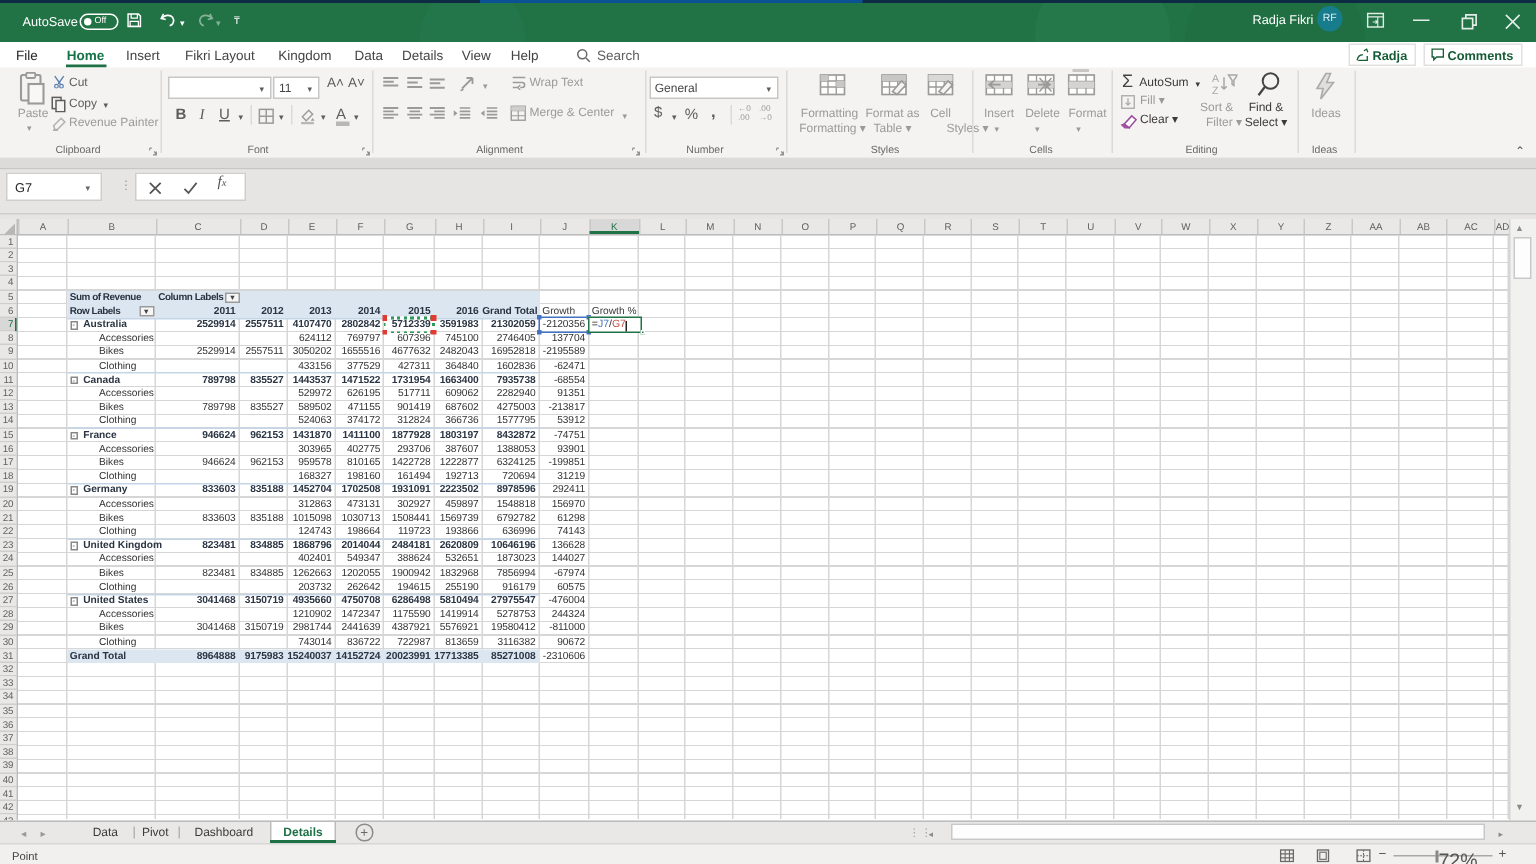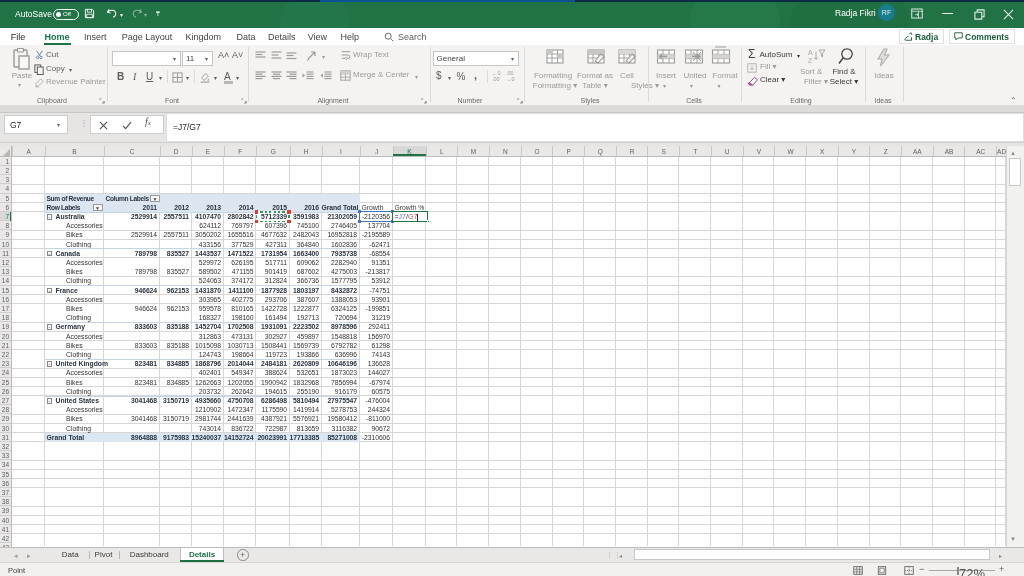--- a/index.html
+++ b/index.html
@@ -52,7 +52,7 @@
 <div class="ab" style="left:10px;top:2px;width:16px;height:14px;color:#262626;font-size:9px;font-weight:400;text-align:center;line-height:14px">File</div>
 <div class="ab" style="left:44px;top:2px;width:26px;height:14px;color:#157347;font-size:9px;font-weight:700;text-align:center;line-height:14px">Home</div>
 <div class="ab" style="left:83.5px;top:2px;width:23.5px;height:14px;color:#444;font-size:9px;font-weight:400;text-align:center;line-height:14px">Insert</div>
-<div class="ab" style="left:121.7px;top:2px;width:49.7px;height:14px;color:#444;font-size:9px;font-weight:400;text-align:center;line-height:14px">Page Layout</div>
+<div class="ab" style="left:121.7px;top:2px;width:49.7px;height:14px;color:#444;font-size:9px;font-weight:400;text-align:center;line-height:14px">Fikri Layout</div>
 <div class="ab" style="left:184.5px;top:2px;width:37.5px;height:14px;color:#444;font-size:9px;font-weight:400;text-align:center;line-height:14px">Kingdom</div>
 <div class="ab" style="left:236.4px;top:2px;width:17.099999999999994px;height:14px;color:#444;font-size:9px;font-weight:400;text-align:center;line-height:14px">Data</div>
 <div class="ab" style="left:268px;top:2px;width:25.5px;height:14px;color:#444;font-size:9px;font-weight:400;text-align:center;line-height:14px">Details</div>

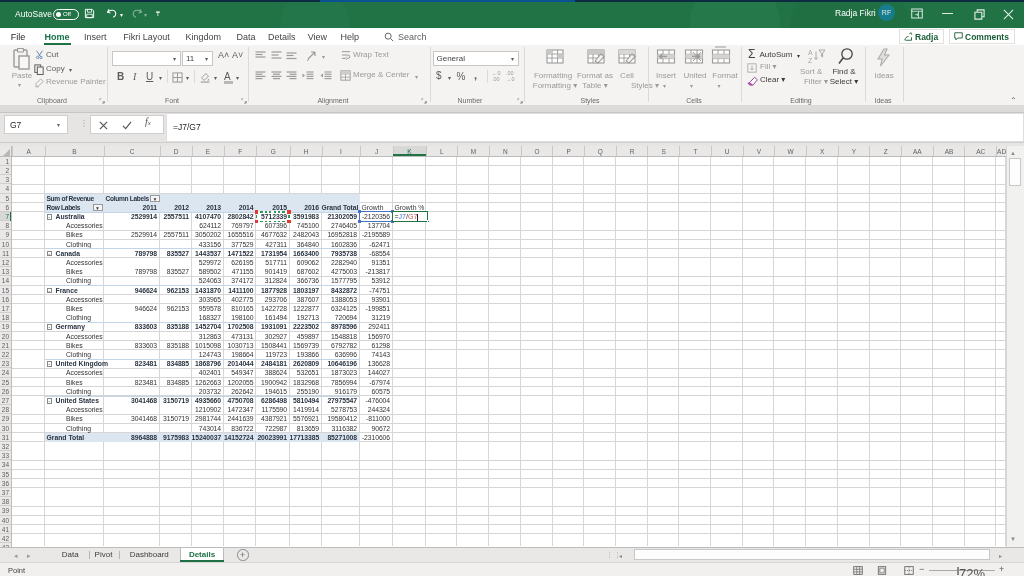--- a/index.html
+++ b/index.html
@@ -267,7 +267,7 @@
 </svg>
 <rect class="ab" style="left:715px;top:1px;width:11px;height:2px;background:#c9c7c5"></rect>
 <div class="ab" style="left:648px;top:26px;width:36px;text-align:center;color:#9b9a99;font-size:8px">Insert</div>
-<div class="ab" style="left:676px;top:26px;width:38px;text-align:center;color:#9b9a99;font-size:8px">United</div>
+<div class="ab" style="left:676px;top:26px;width:38px;text-align:center;color:#9b9a99;font-size:8px">Delete</div>
 <div class="ab" style="left:705px;top:26px;width:40px;text-align:center;color:#9b9a99;font-size:8px">Format</div>
 <div class="ab" style="left:663px;top:37px;color:#9b9a99;font-size:6px">▾</div>
 <div class="ab" style="left:690px;top:37px;color:#9b9a99;font-size:6px">▾</div>

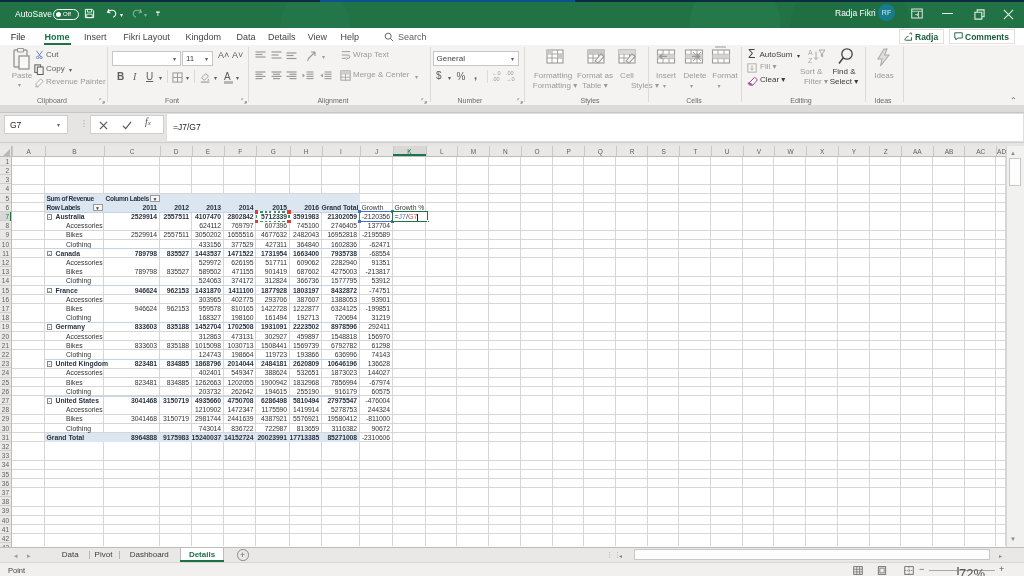--- a/index.html
+++ b/index.html
@@ -324,7 +324,6 @@
         <path d="M1 5.5L4 8.5 10 1" stroke="#555" stroke-width="1.3" fill="none"></path>
       </svg>
 <div class="ab" style="left:145px;top:3px;color:#555;font-size:10px;font-style:italic;font-family:'Liberation Serif',serif">f<span style="font-size:7px">x</span></div>
-<div class="ab" style="left:166px;top:0;width:858px;height:29px;background:#fff;border:1px solid #e0dedc;color:#262626;font-size:8.5px;line-height:26px;padding-left:6px">=J7/G7</div>
 </div>
 <div class="ab" style="left:0;top:141.5px;width:1024px;height:4.5px;background:#e6e5e3;border-top:1px solid #d0cecc"></div>
 <div class="ab" style="left:0;top:146.0px;width:1006.0px;height:400.5px;background:#fff;overflow:hidden">

